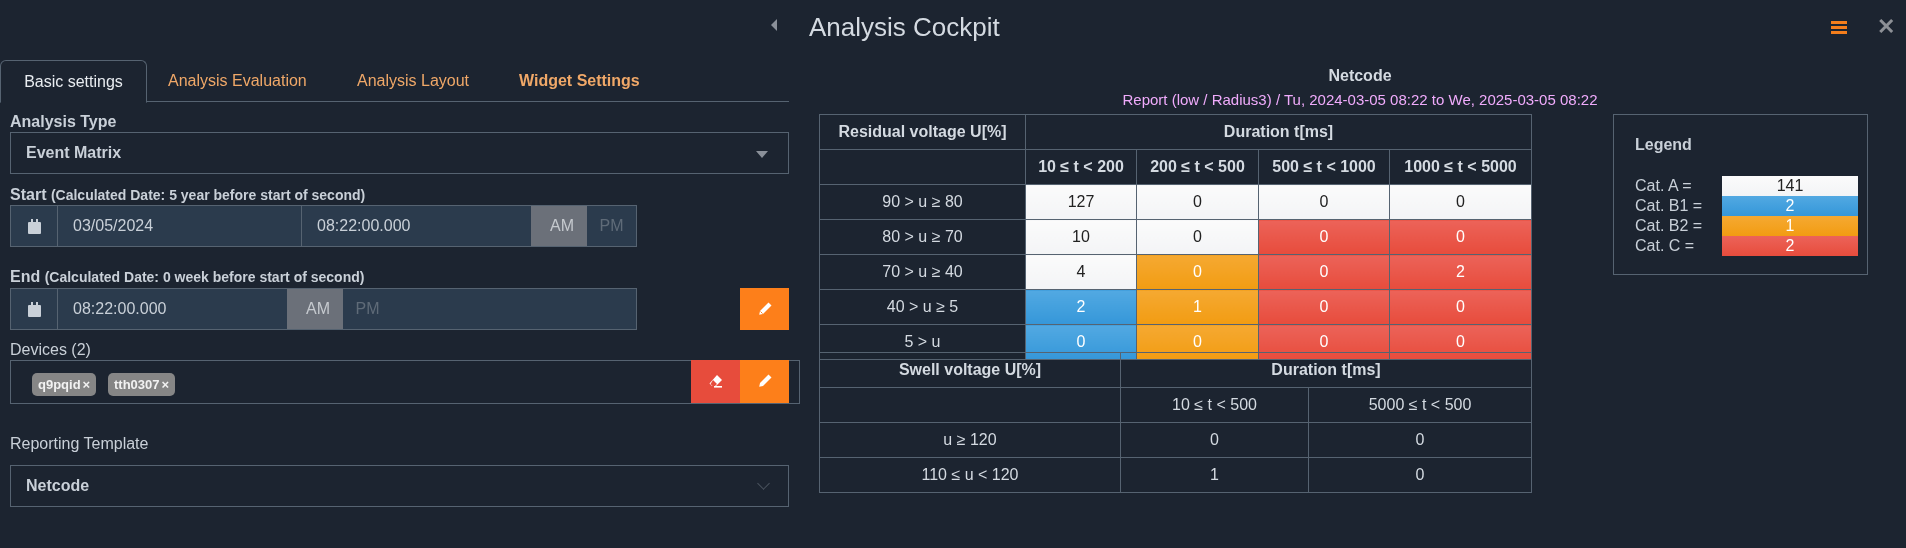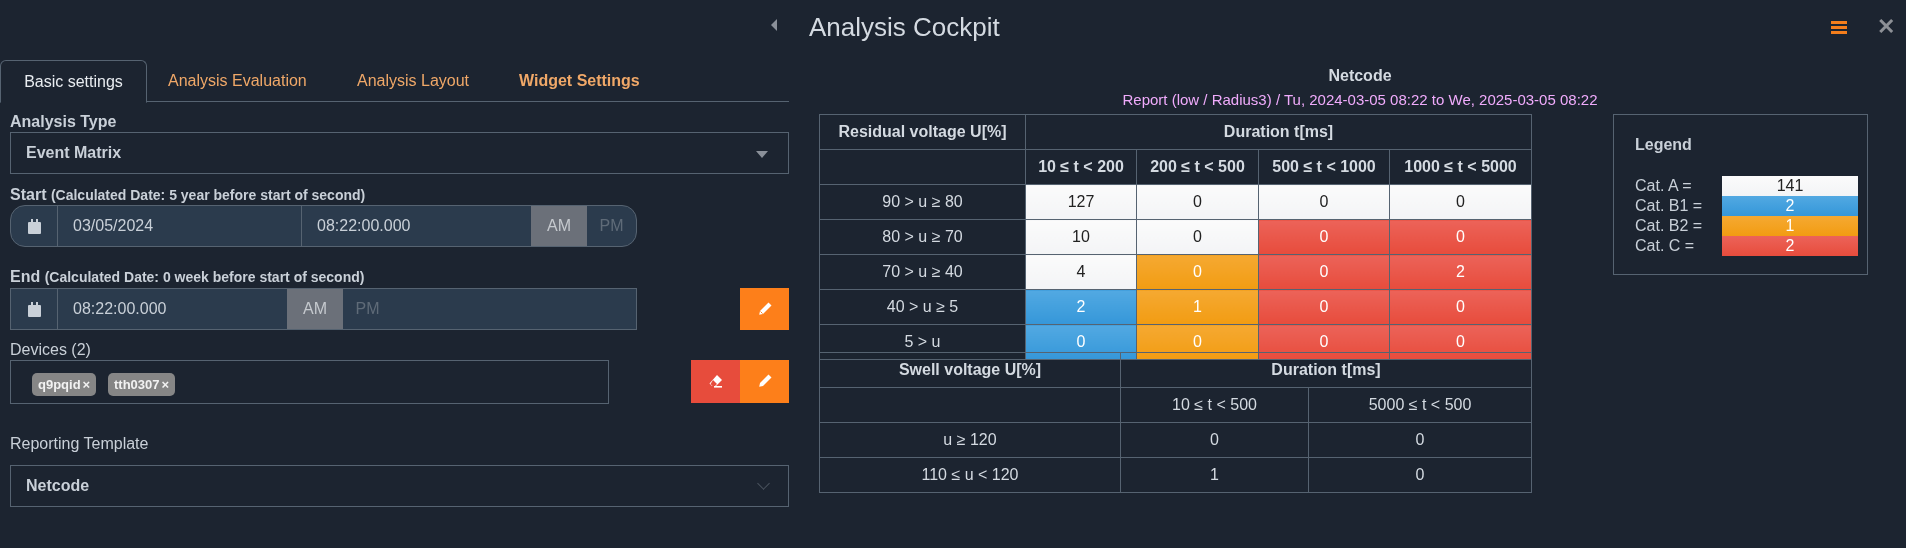--- a/index.html
+++ b/index.html
@@ -94,7 +94,7 @@
   <span>Start</span>
   <span class="sub">(Calculated Date: 5 year before start of second)</span>
 </div>
-<div class="dt-group" style="top:205px;border-radius:15px;">
+<div class="dt-group" style="top:205px;">
   <div class="dt-cal">
     <div class="cal-icon">
         <div class="body"></div>

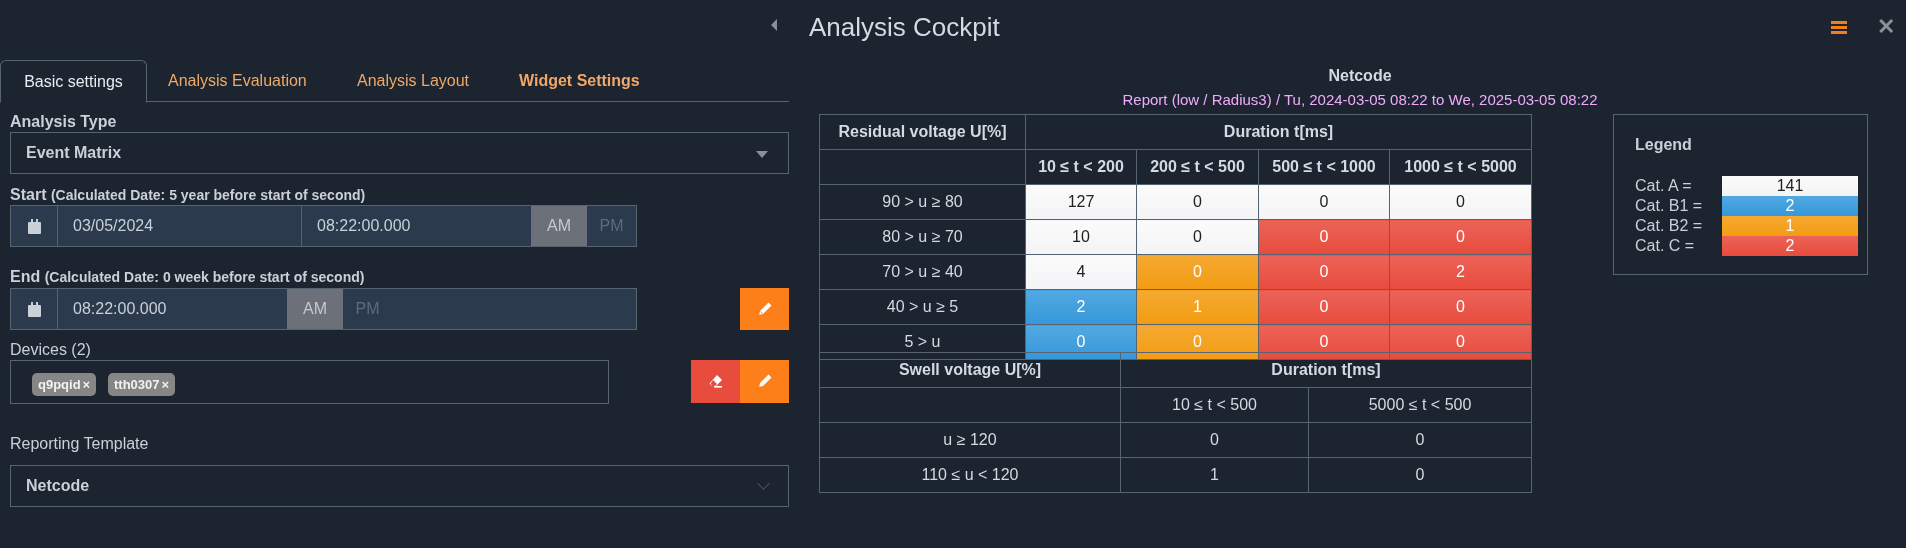--- a/index.html
+++ b/index.html
@@ -35,7 +35,7 @@
   .cal-icon .r1 { left: 3px; } .cal-icon .r2 { left: 8px; }
   .dt-date { width: 244px; border-right: 1px solid #566371; font-size: 16px; color: #c9d0d8; padding: 11px 0 0 15px; cursor: text; }
   .dt-time { width: 229px; font-size: 16px; color: #c9d0d8; padding: 11px 0 0 15px; cursor: text; }
-  .dt-am { width: 56px; background: #6b7079; color: #c5c9ce; font-size: 16px; text-align: center; padding-top: 11px; cursor: pointer; }
+  .dt-am { width: 56px; background: #6b7079; color: #c5c9ce; font-size: 16px; padding-top: 11px; cursor: pointer; padding-left: 19px; }
   .dt-pm { width: 49px; color: #5f6b78; font-size: 16px; text-align: center; padding-top: 11px; cursor: pointer; }
 
   .btn { position: absolute; width: 49px; height: 42px; cursor: pointer; }

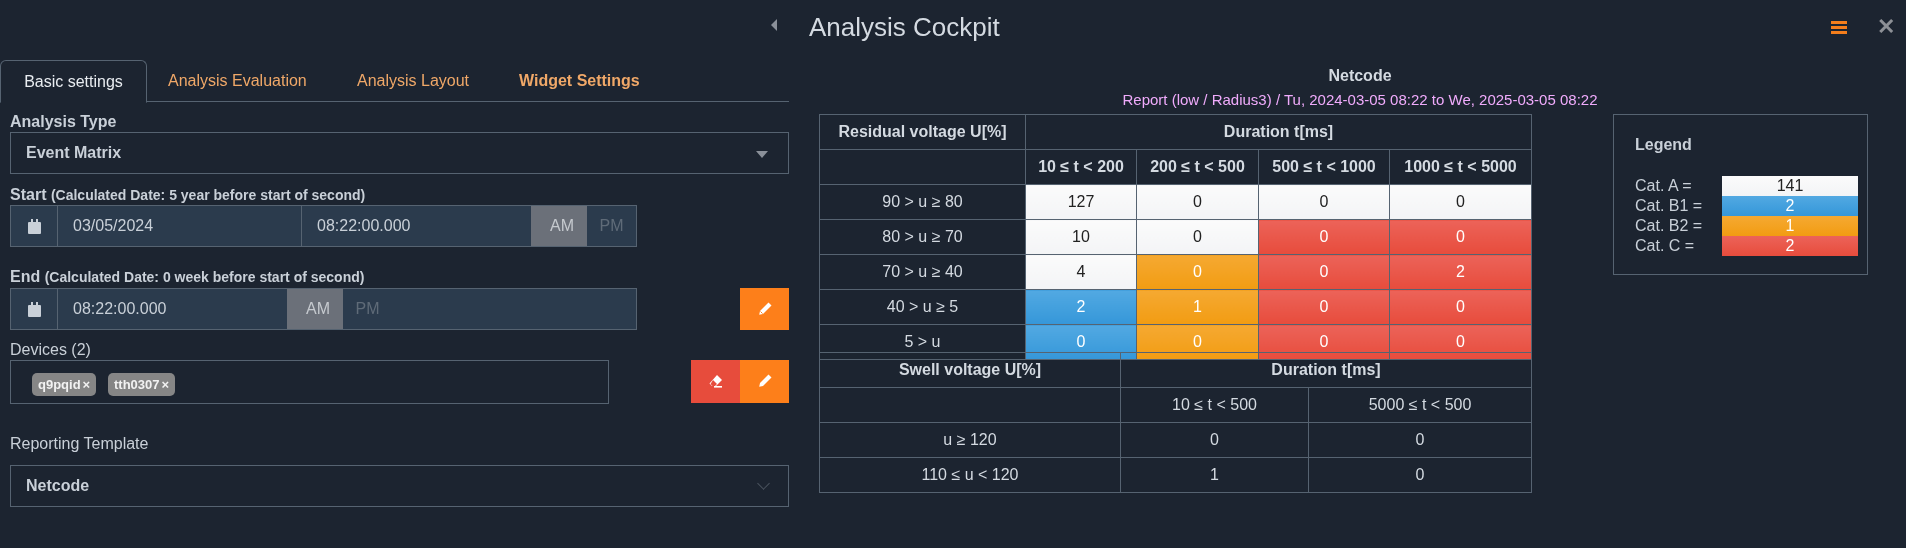--- a/index.html
+++ b/index.html
@@ -43,7 +43,7 @@
   .btn.red { background: #e74c3c; }
   .pencil { position: absolute; left: 17px; top: 13px; width: 16px; height: 16px; }
 
-  .devices-box { position: absolute; left: 10px; top: 360px; width: 599px; height: 44px; border: 1px solid #566371; background: #1c2430; }
+  .devices-box { position: absolute; left: 10px; top: 360px; width: 790px; height: 44px; border: 1px solid #566371; background: #1c2430; }
   .chip { position: absolute; top: 12px; height: 23px; background: #868686; border-radius: 5px; color: #f2f2f2; font-size: 13px; font-weight: bold; line-height: 23px; padding: 0 6px; cursor: pointer; }
   .chip .x { font-size: 13px; margin-left: 2px; }
 

